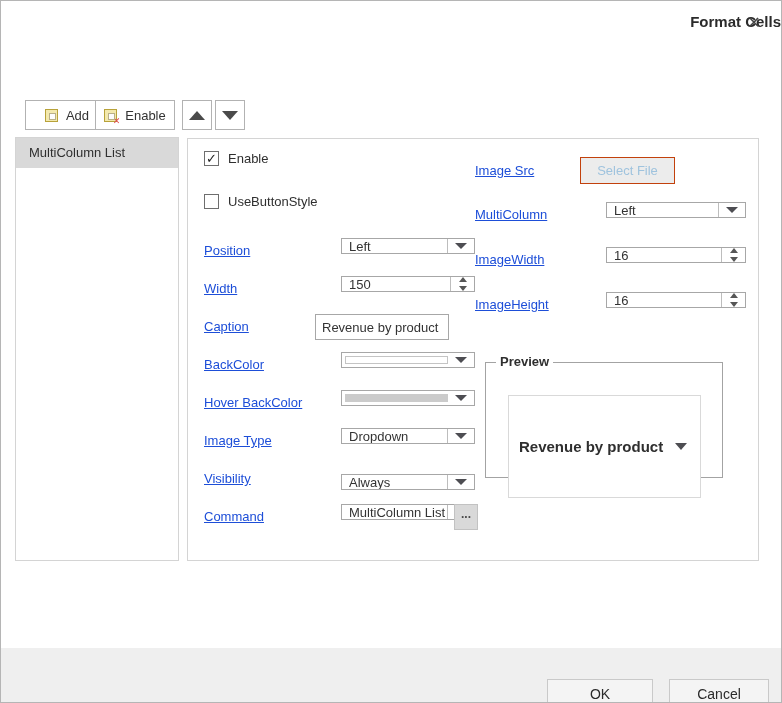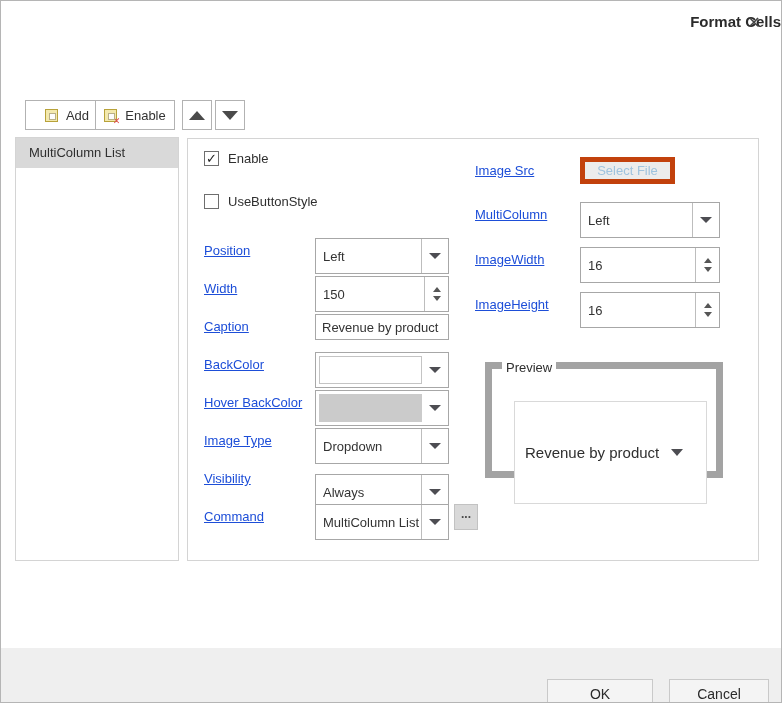--- a/index.html
+++ b/index.html
@@ -66,7 +66,7 @@
   .tinput { position:absolute; height:26px; border:1px solid #a7a7a7; font-family:inherit; font-size:13px; color:#333; padding:0 2px 0 6px; background:#fff; }
 
   
-  .selfile { position:absolute; height:27px; background:#ececec; border:5px solid #c2410c; color:#9fc3de; font-size:13px; display:flex; align-items:center; justify-content:center; cursor:default; }
+  .selfile { position:absolute; height:27px; background:#ececec; border:1px solid #c2410c; color:#9fc3de; font-size:13px; display:flex; align-items:center; justify-content:center; cursor:default; }
   .morebtn { position:absolute; width:24px; height:26px; background:#d9d9d9; border:1px solid #c2c2c2; color:#4a4a4a; font-size:12px; font-weight:bold; line-height:18px; text-align:center; cursor:pointer; }
 
   

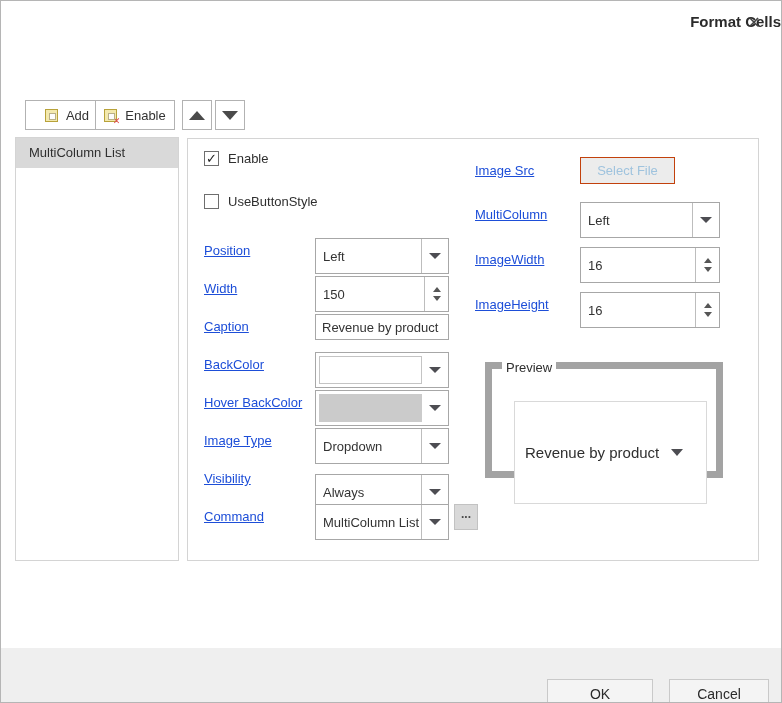--- a/index.html
+++ b/index.html
@@ -34,7 +34,7 @@
   
   .mainpanel { position:absolute; left:186px; top:137px; width:572px; height:423px; border:1px solid #d4d4d4; background:#fff; }
   .flabel { position:absolute; font-size:13px; color:#1d4ed8; white-space:nowrap;text-decoration:underline; }
-  .ctrl { position:absolute; height:36px; }
+  .ctrl { position:absolute; height:16px;margin-left:26px; }
 
   
   .cbrow { position:absolute; left:16px; display:flex; align-items:center; gap:9px; cursor:pointer; }

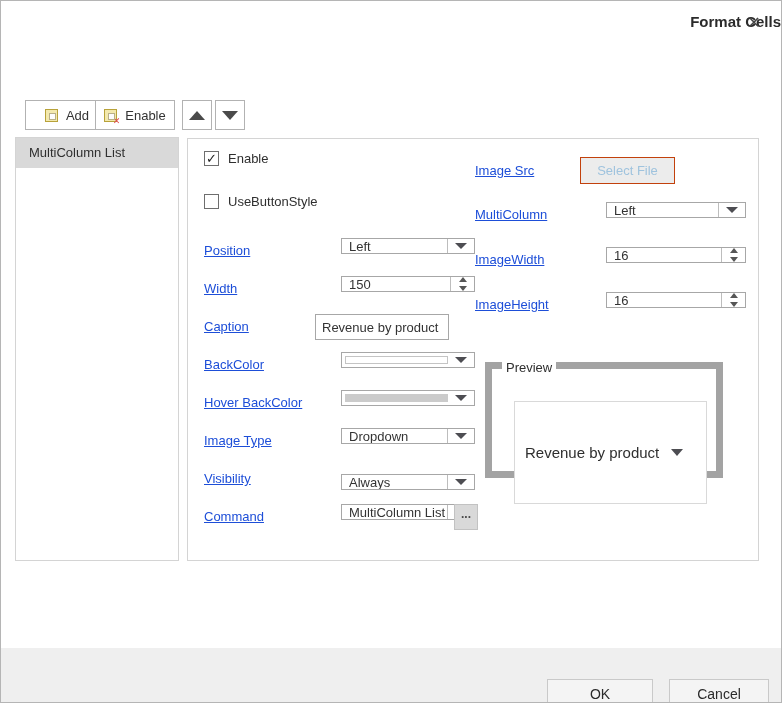--- a/index.html
+++ b/index.html
@@ -70,7 +70,7 @@
   .morebtn { position:absolute; width:24px; height:26px; background:#d9d9d9; border:1px solid #c2c2c2; color:#4a4a4a; font-size:12px; font-weight:bold; line-height:18px; text-align:center; cursor:pointer; }
 
   
-  .group { position:absolute; left:297px; top:223px; width:238px; height:116px; border:7px solid #a3a3a3; }
+  .group { position:absolute; left:297px; top:223px; width:238px; height:116px; border:1px solid #a3a3a3;font-weight:bold; }
   .group-label { position:absolute; left:10px; top:-9px; background:#fff; padding:0 4px; font-size:13px; color:#2f2f2f; }
   .preview-btn { position:absolute; left:22px; top:32px; width:193px; height:103px; border:1px solid #d9d9d9; background:#fff; display:flex; align-items:center; padding-left:10px; gap:12px; cursor:pointer; }
   .preview-btn .ptext { font-size:15px; color:#2f2f2f; white-space:nowrap; }

